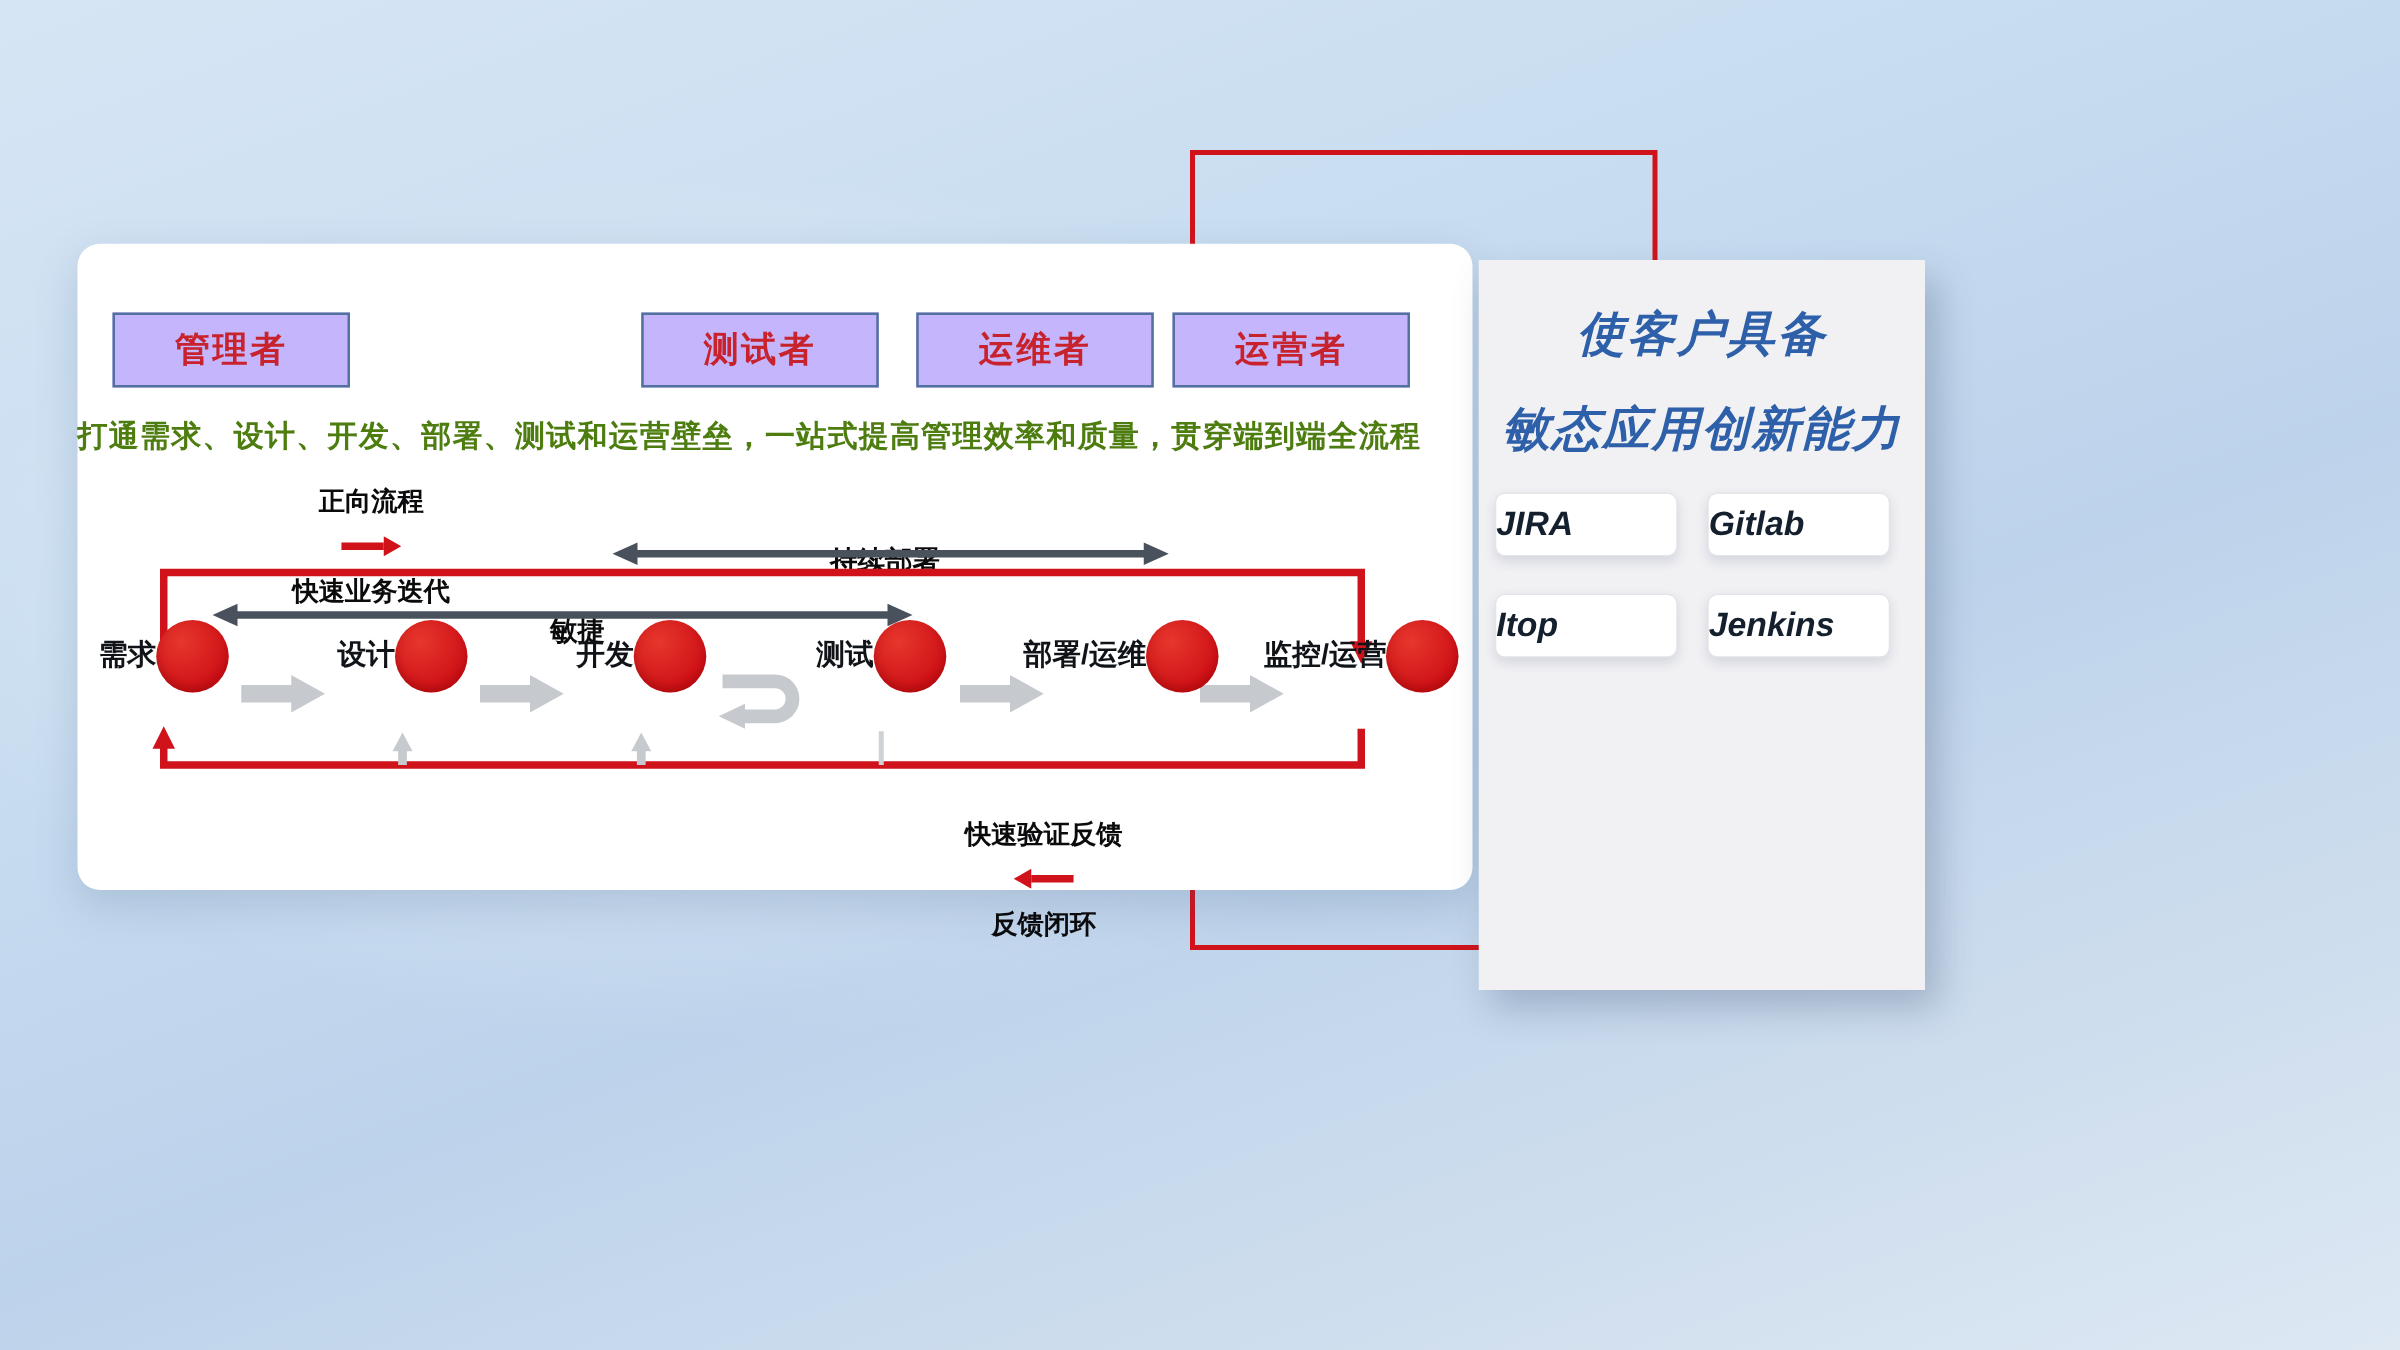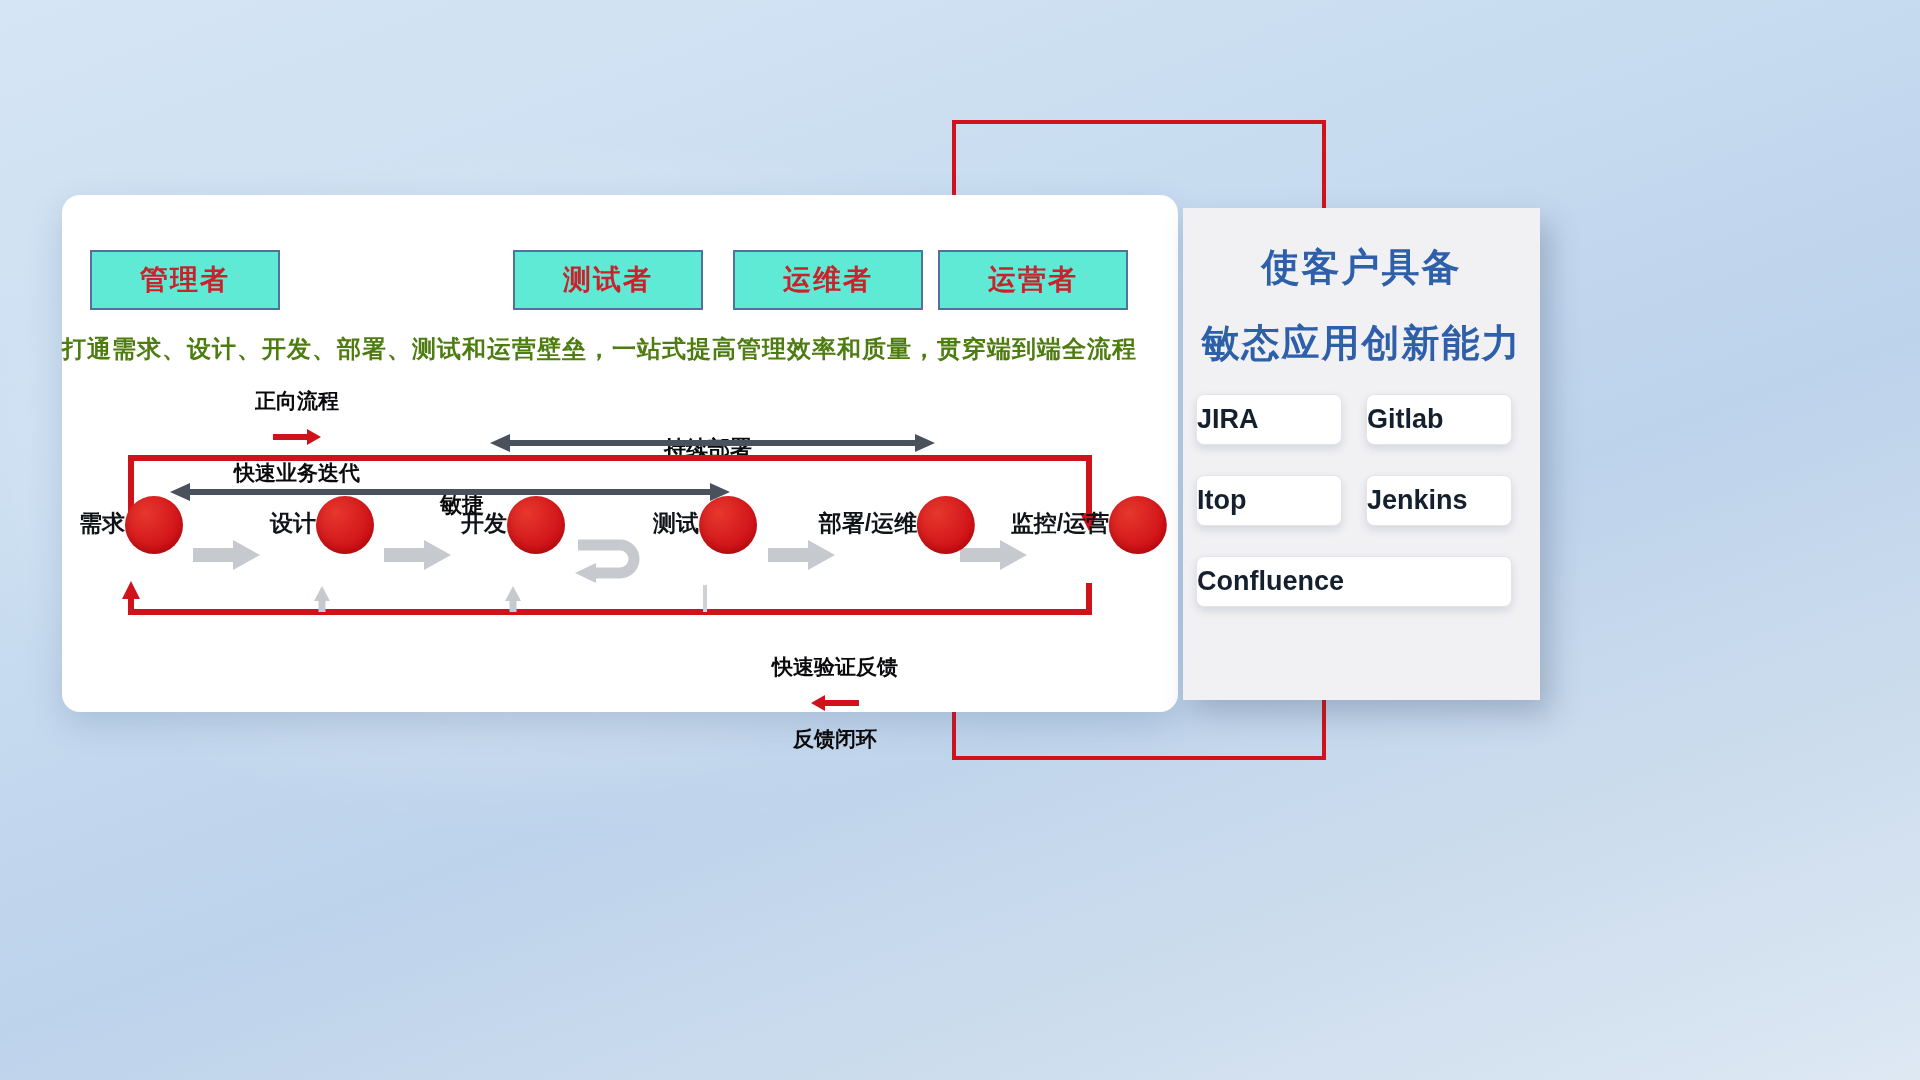--- a/index.html
+++ b/index.html
@@ -26,7 +26,7 @@
 
   .role-box {
     position:absolute; top:55px; width:190px; height:60px;
-    border:2px solid #53719f; background:#5eead4;
+    border:2px solid #53719f; background:#c4b5fd;
     display:flex; align-items:center; justify-content:center;
     font-size:28px; font-weight:bold; color:#c8232c; letter-spacing:2px;
   }

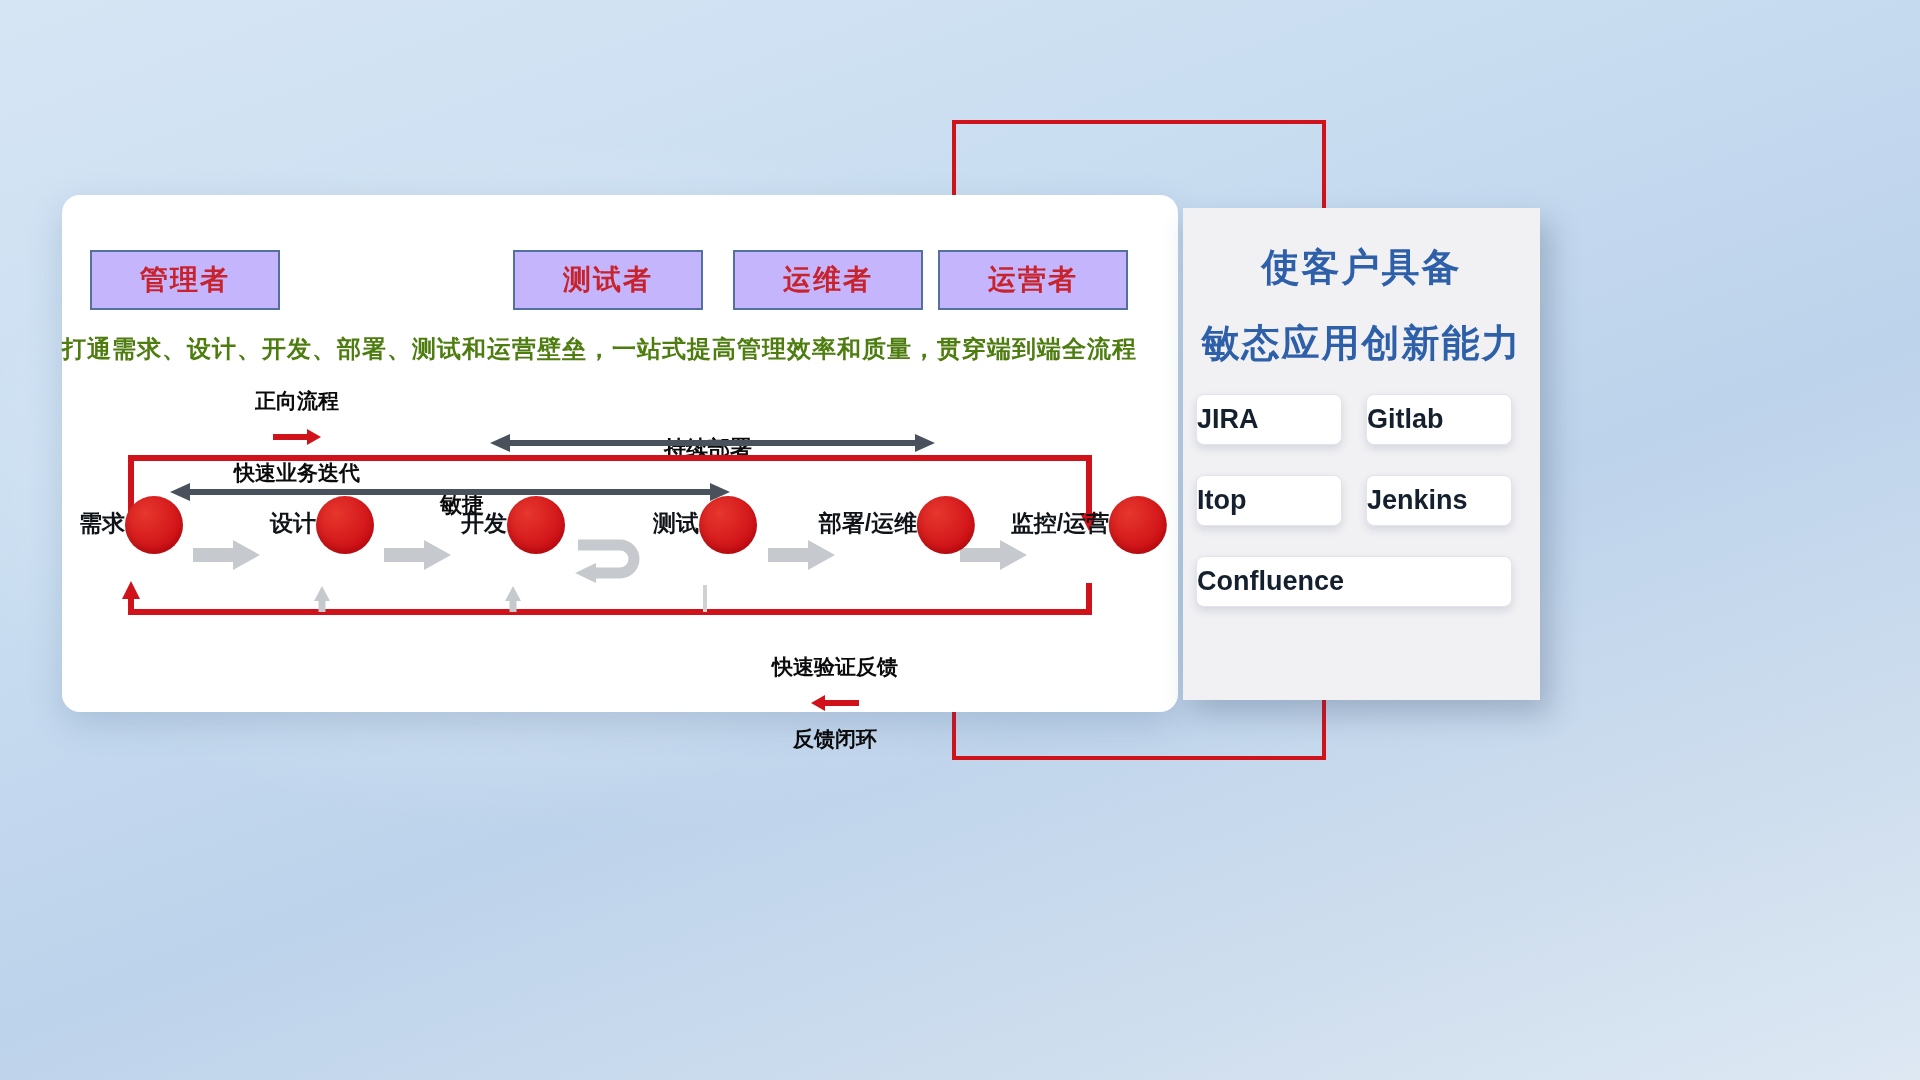--- a/index.html
+++ b/index.html
@@ -60,9 +60,10 @@
 
   
   .right-panel {
-    position:absolute; left:1183px; top:208px; width:357px; height:492px;
+    position:absolute; left:1183px; top:208px; width:357px; height:584px;
     background:#f1f1f4; z-index:3;
     box-shadow: 10px 14px 28px rgba(50,70,100,0.28);
+    font-style: italic;
   }
   .rp-title { position:absolute; left:0; width:100%; text-align:center;
     font-size:38px; font-weight:bold; color:#2e5fa9; letter-spacing:2px; white-space:nowrap; }

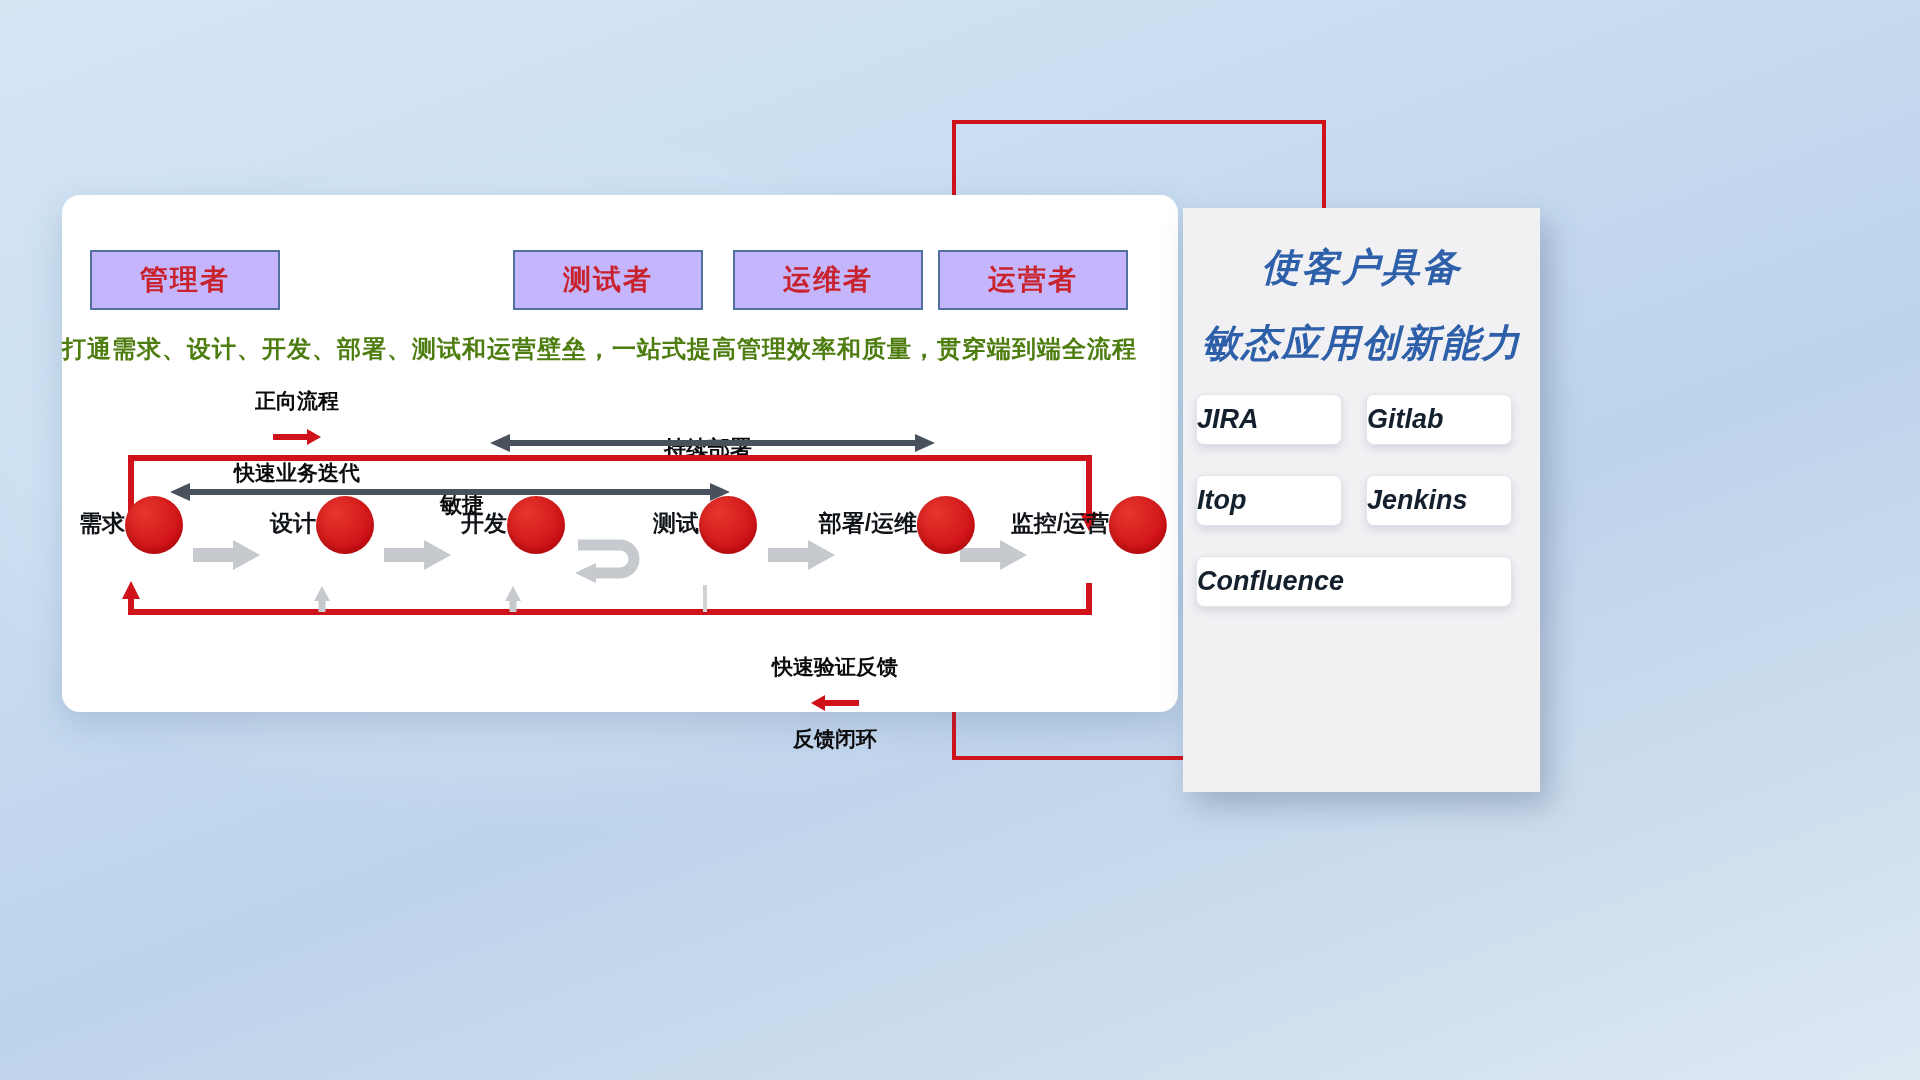--- a/index.html
+++ b/index.html
@@ -210,9 +210,6 @@
     <div class="tool" style="left:183px; top:267px; width:146px;">
         <span>Jenkins</span>
       </div>
-    <div class="tool" style="left:13px;  top:348px; width:316px;">
-        <span>Confluence</span>
-      </div>
   </div>
 
 </div>

